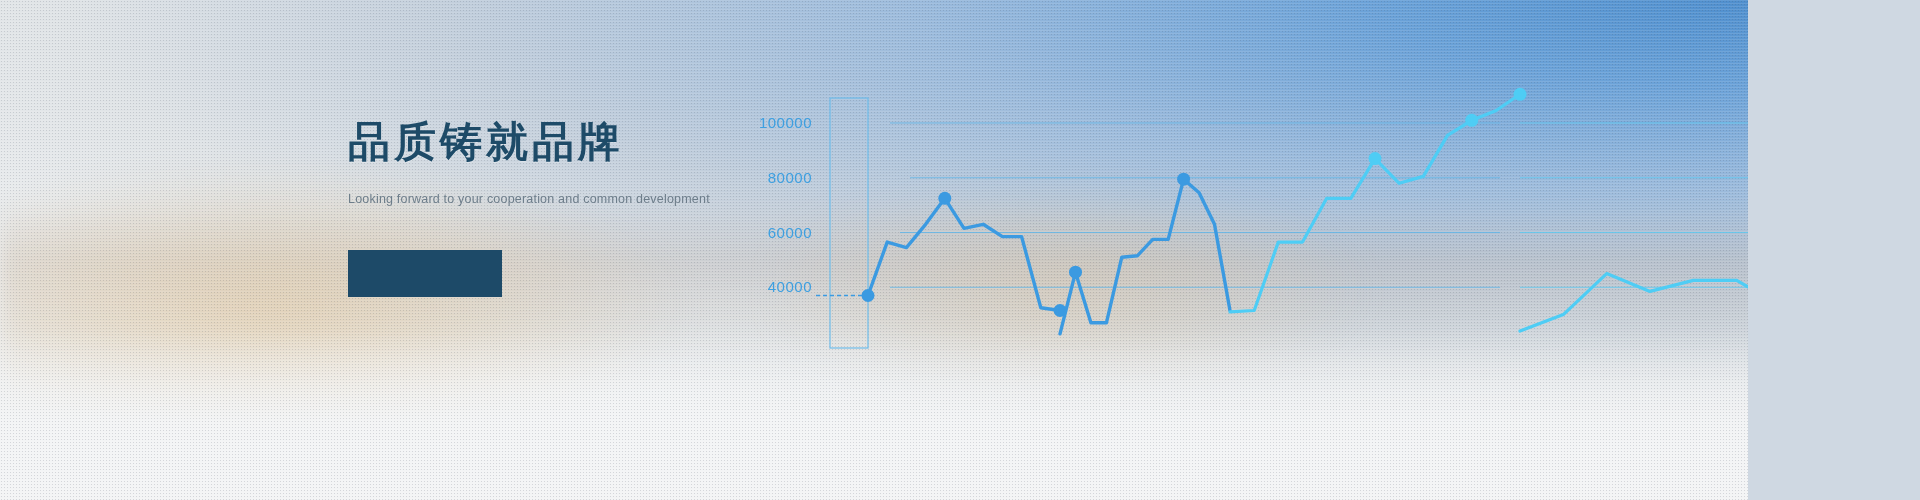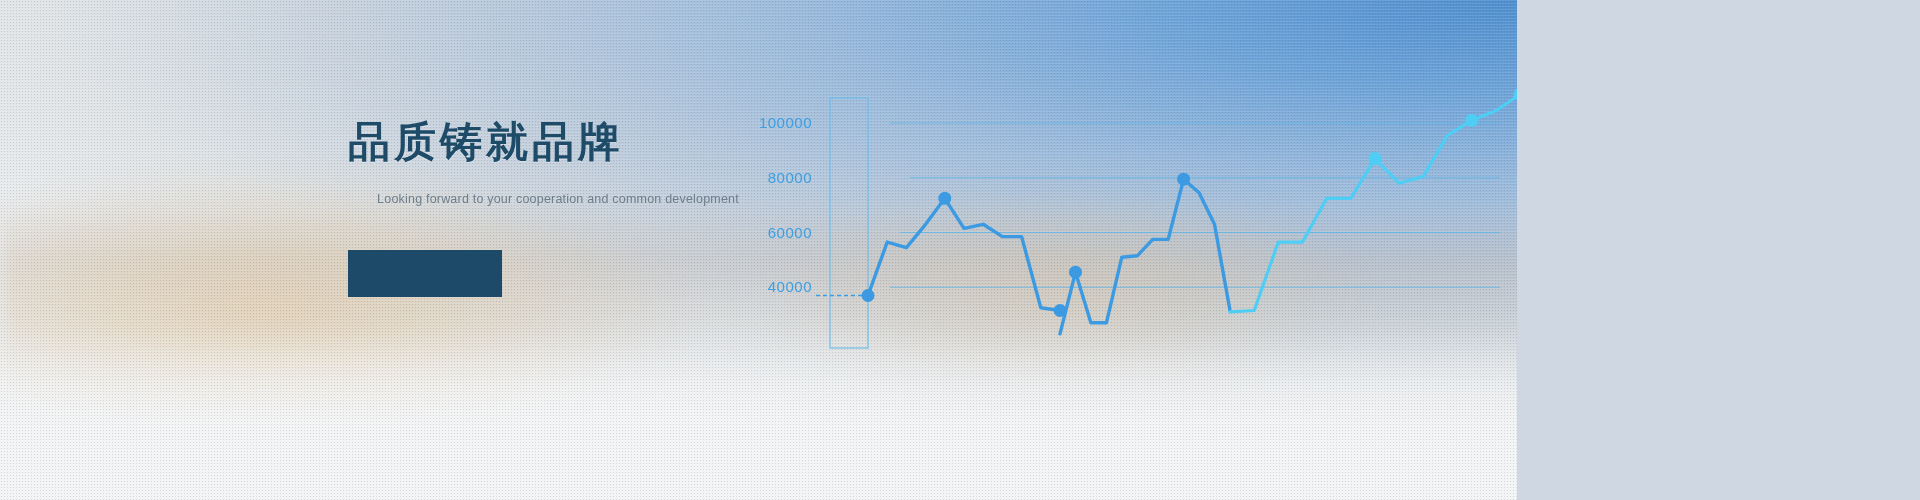--- a/index.html
+++ b/index.html
@@ -9,7 +9,7 @@
     background:#cfd8e2;
   }
   #banner{
-    position:relative;width:1517px;height:500px;overflow:hidden;
+    position:relative;width:1748px;height:500px;overflow:hidden;
   }
   
   .bg-sky{

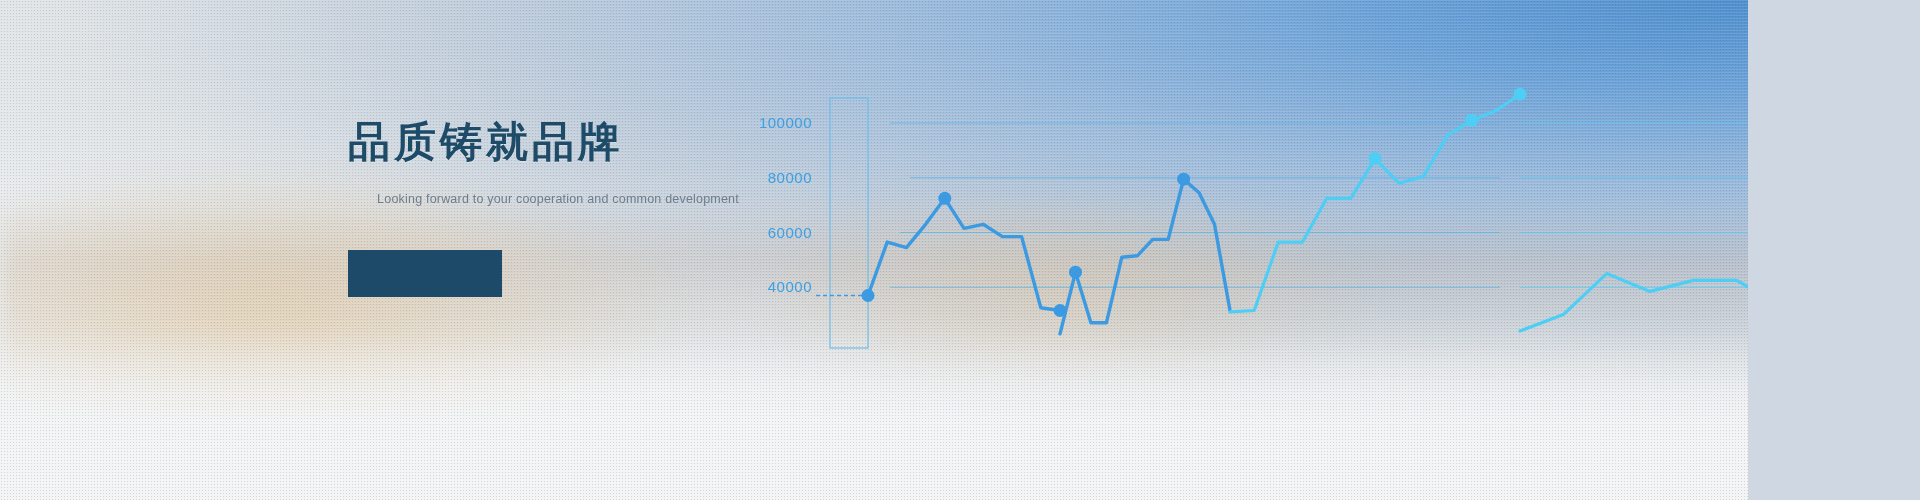--- a/index.html
+++ b/index.html
@@ -62,7 +62,7 @@
   }
   .enline{
     font-size:12.5px;line-height:1.2;letter-spacing:.2px;
-    color:#6d7d8a;font-weight:400;margin:0;white-space:nowrap;text-align:center;
+    color:#6d7d8a;font-weight:400;margin:0;white-space:nowrap;
   }
   .cta{
     position:absolute;left:348px;top:250px;width:154px;height:47px;

